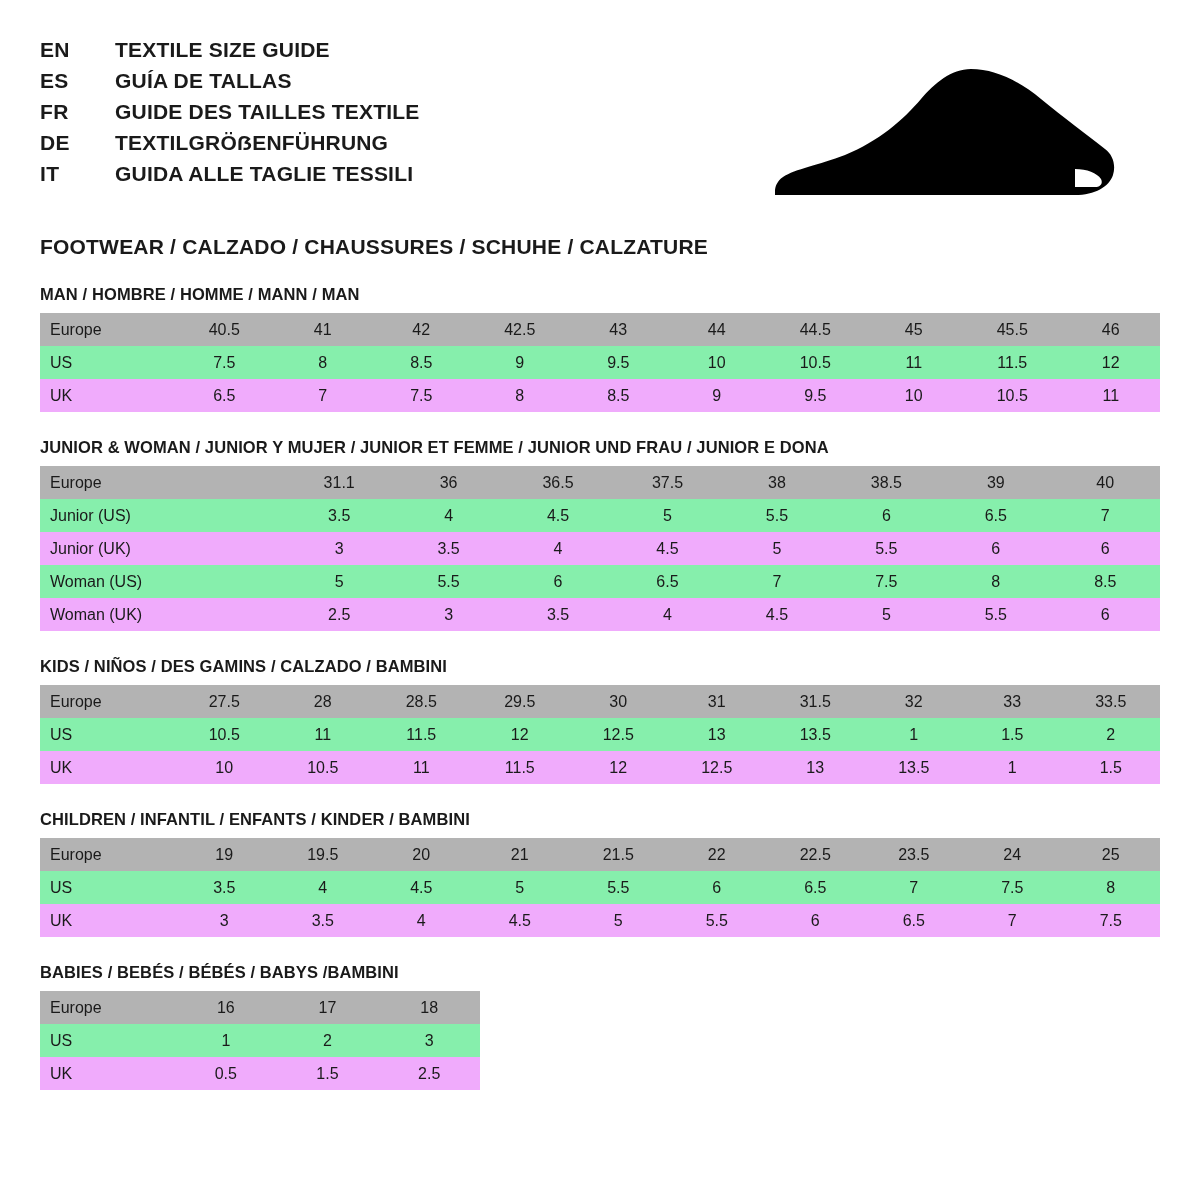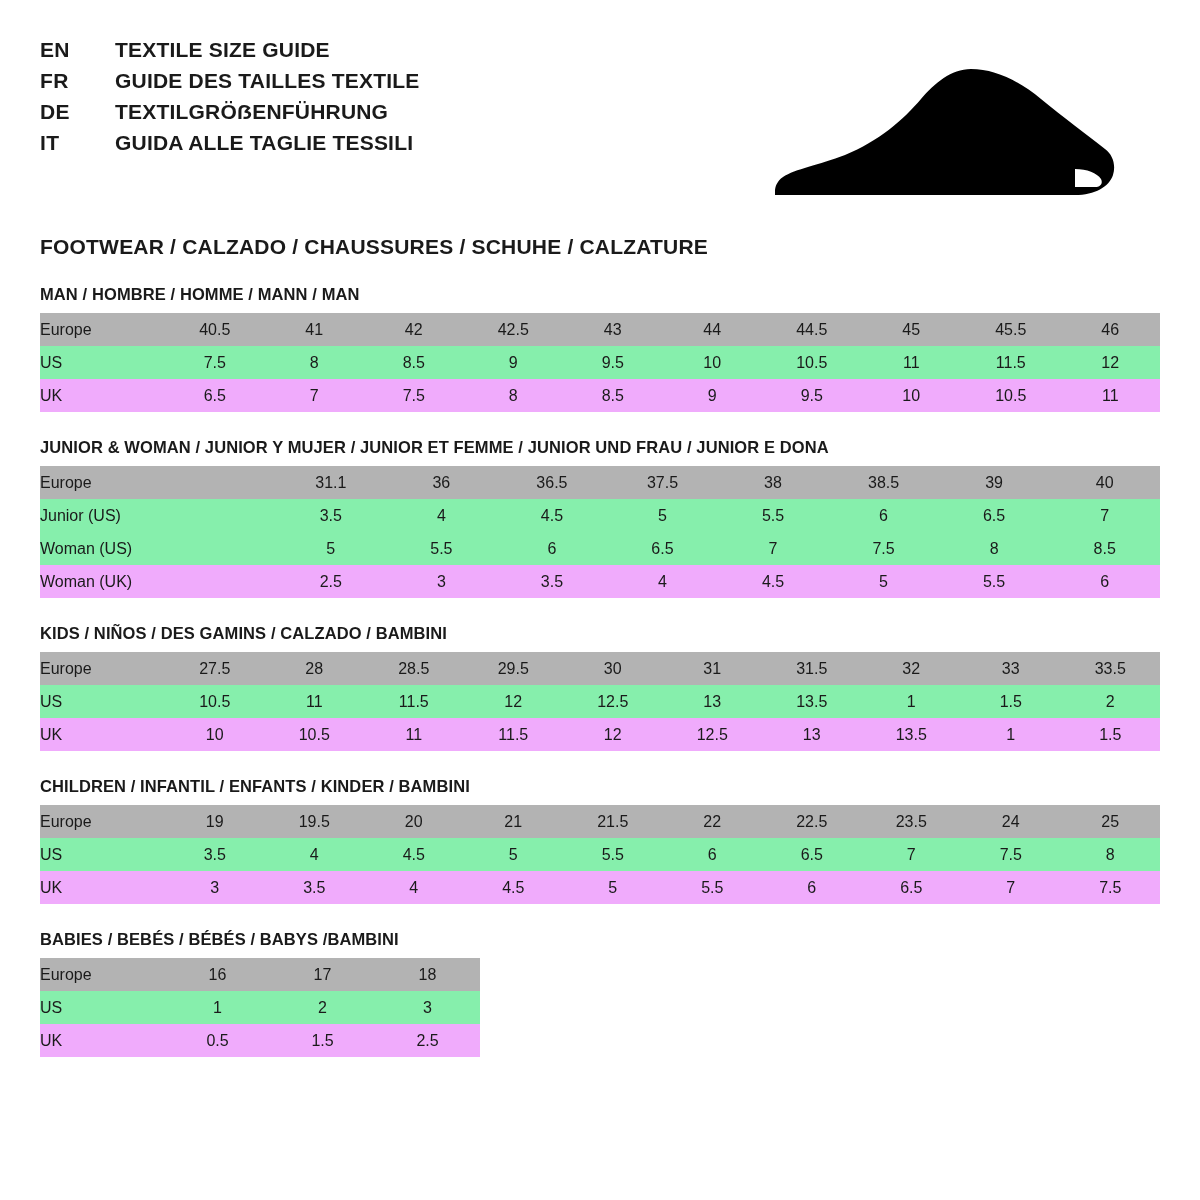--- a/index.html
+++ b/index.html
@@ -113,6 +113,10 @@
       <div class="lang-row">
         <div class="lang-code">EN</div>
         <div class="lang-title">TEXTILE SIZE GUIDE</div>
+      </div>
+      <div class="lang-row">
+        <div class="lang-code">ES</div>
+        <div class="lang-title">GUÍA DE TALLAS</div>
       </div>
       <div class="lang-row">
         <div class="lang-code">FR</div>

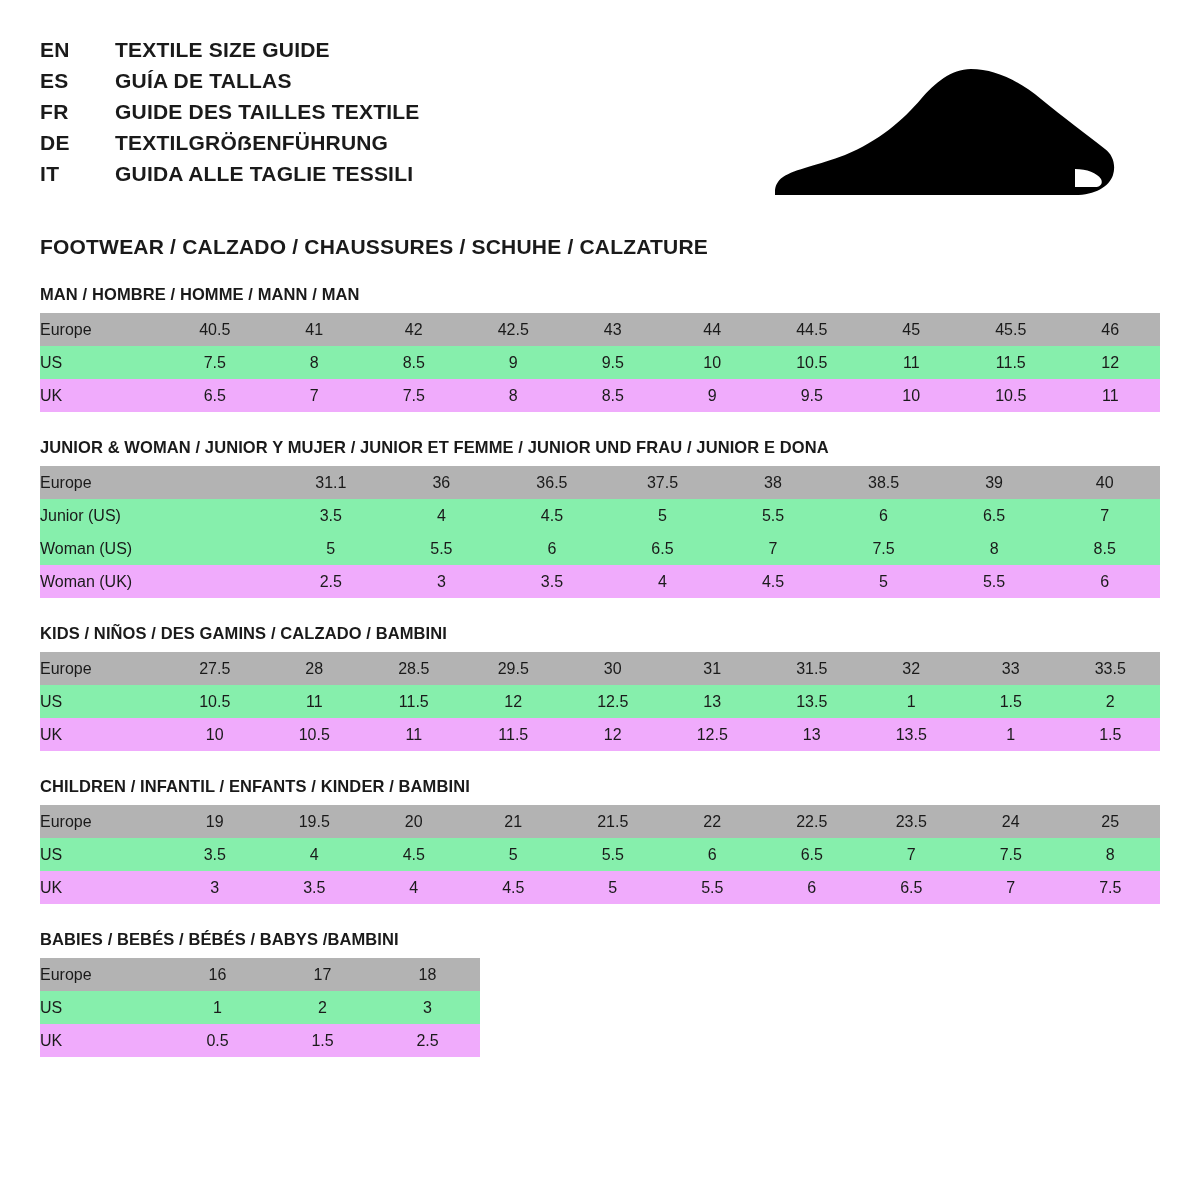--- a/index.html
+++ b/index.html
@@ -87,6 +87,7 @@
   }
   table.size-table td.label {
     text-align: left;
+    padding-left: 10px;
   }
   tr.head td {
     background: #b3b3b3;

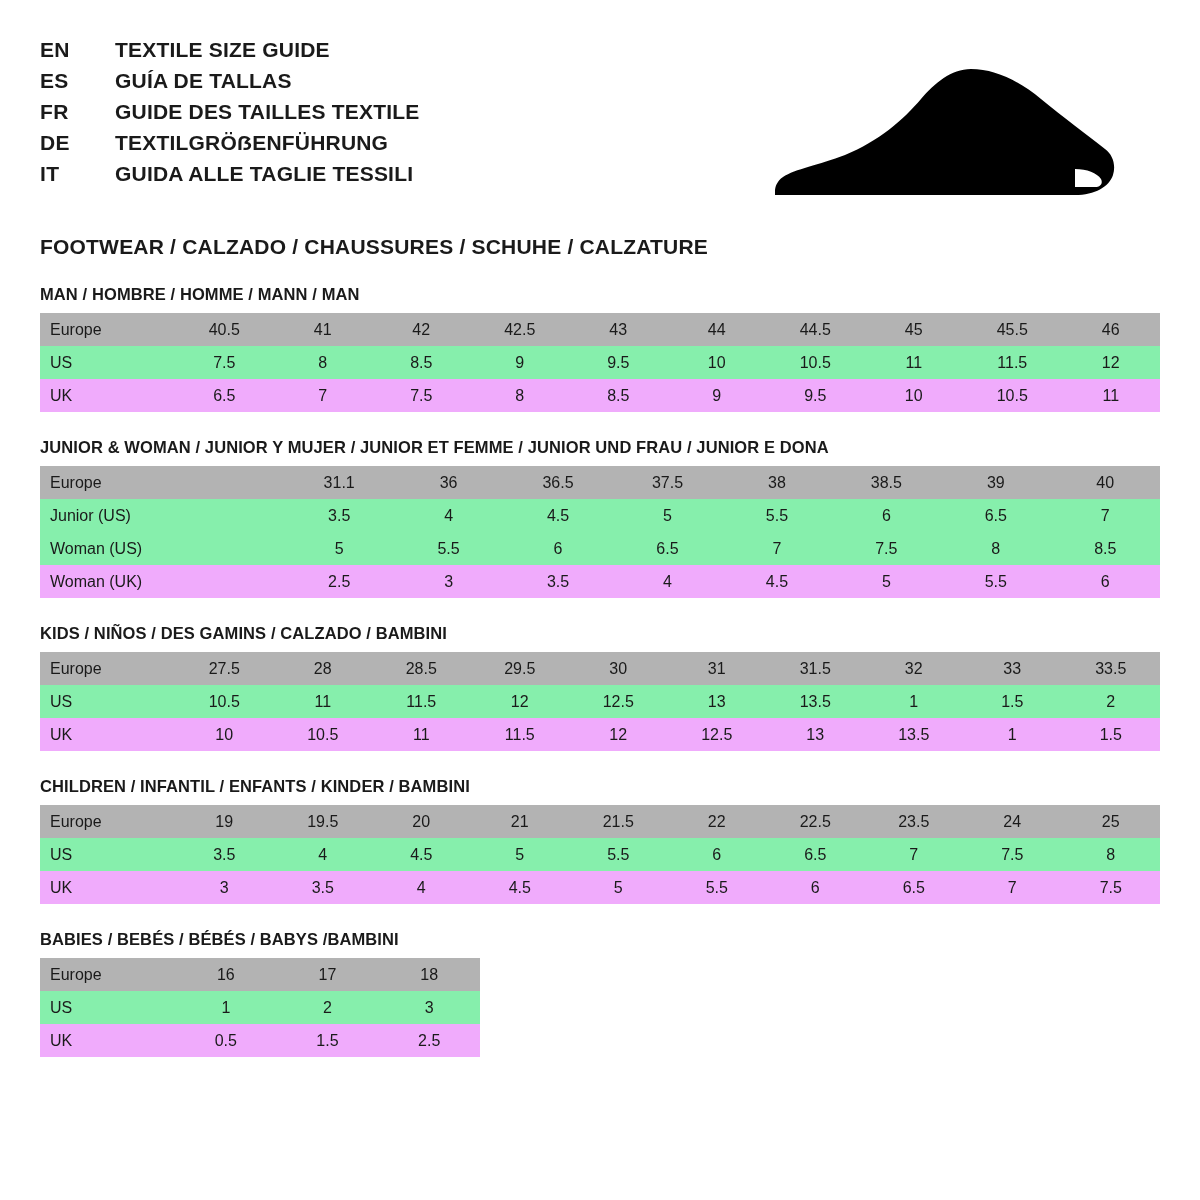--- a/index.html
+++ b/index.html
@@ -216,6 +216,18 @@
         <td>6</td>
         <td>6.5</td>
         <td>7</td>
+      </tr>
+      <tr class="even">
+        <td class="label first-col">Junior (UK)</td>
+        <td></td>
+        <td>3</td>
+        <td>3.5</td>
+        <td>4</td>
+        <td>4.5</td>
+        <td>5</td>
+        <td>5.5</td>
+        <td>6</td>
+        <td>6</td>
       </tr>
       <tr class="odd">
         <td class="label first-col">Woman (US)</td>

